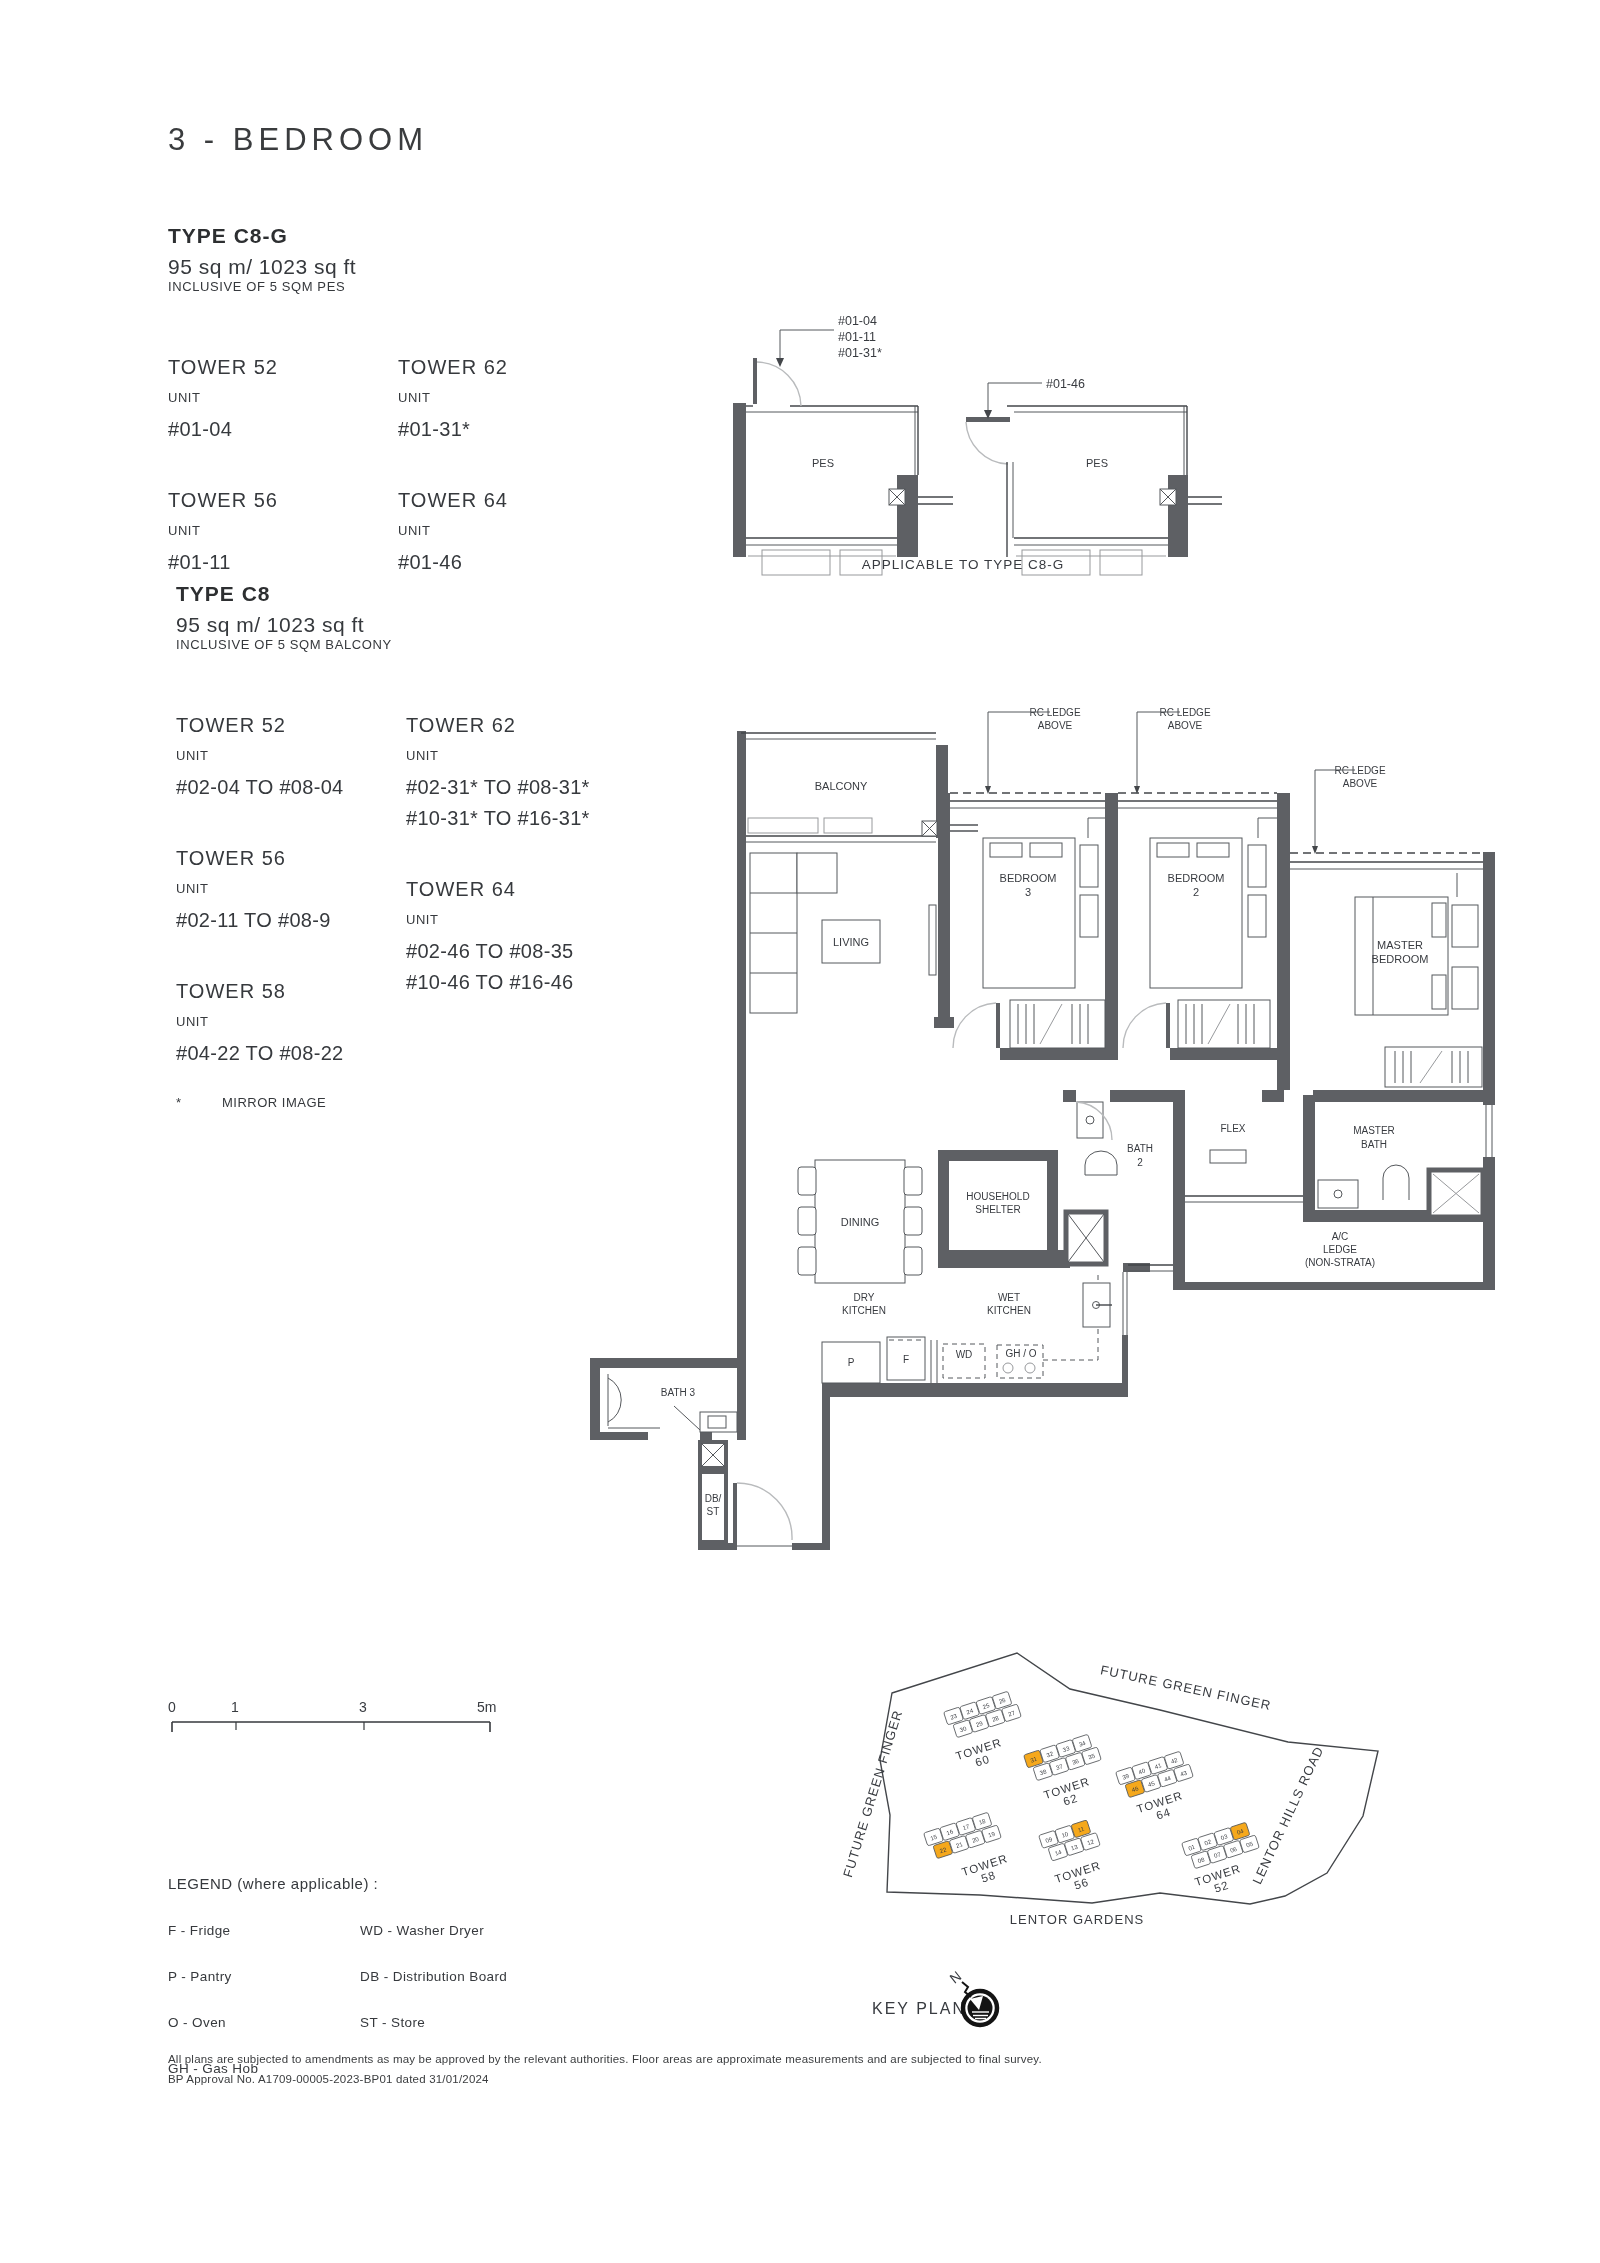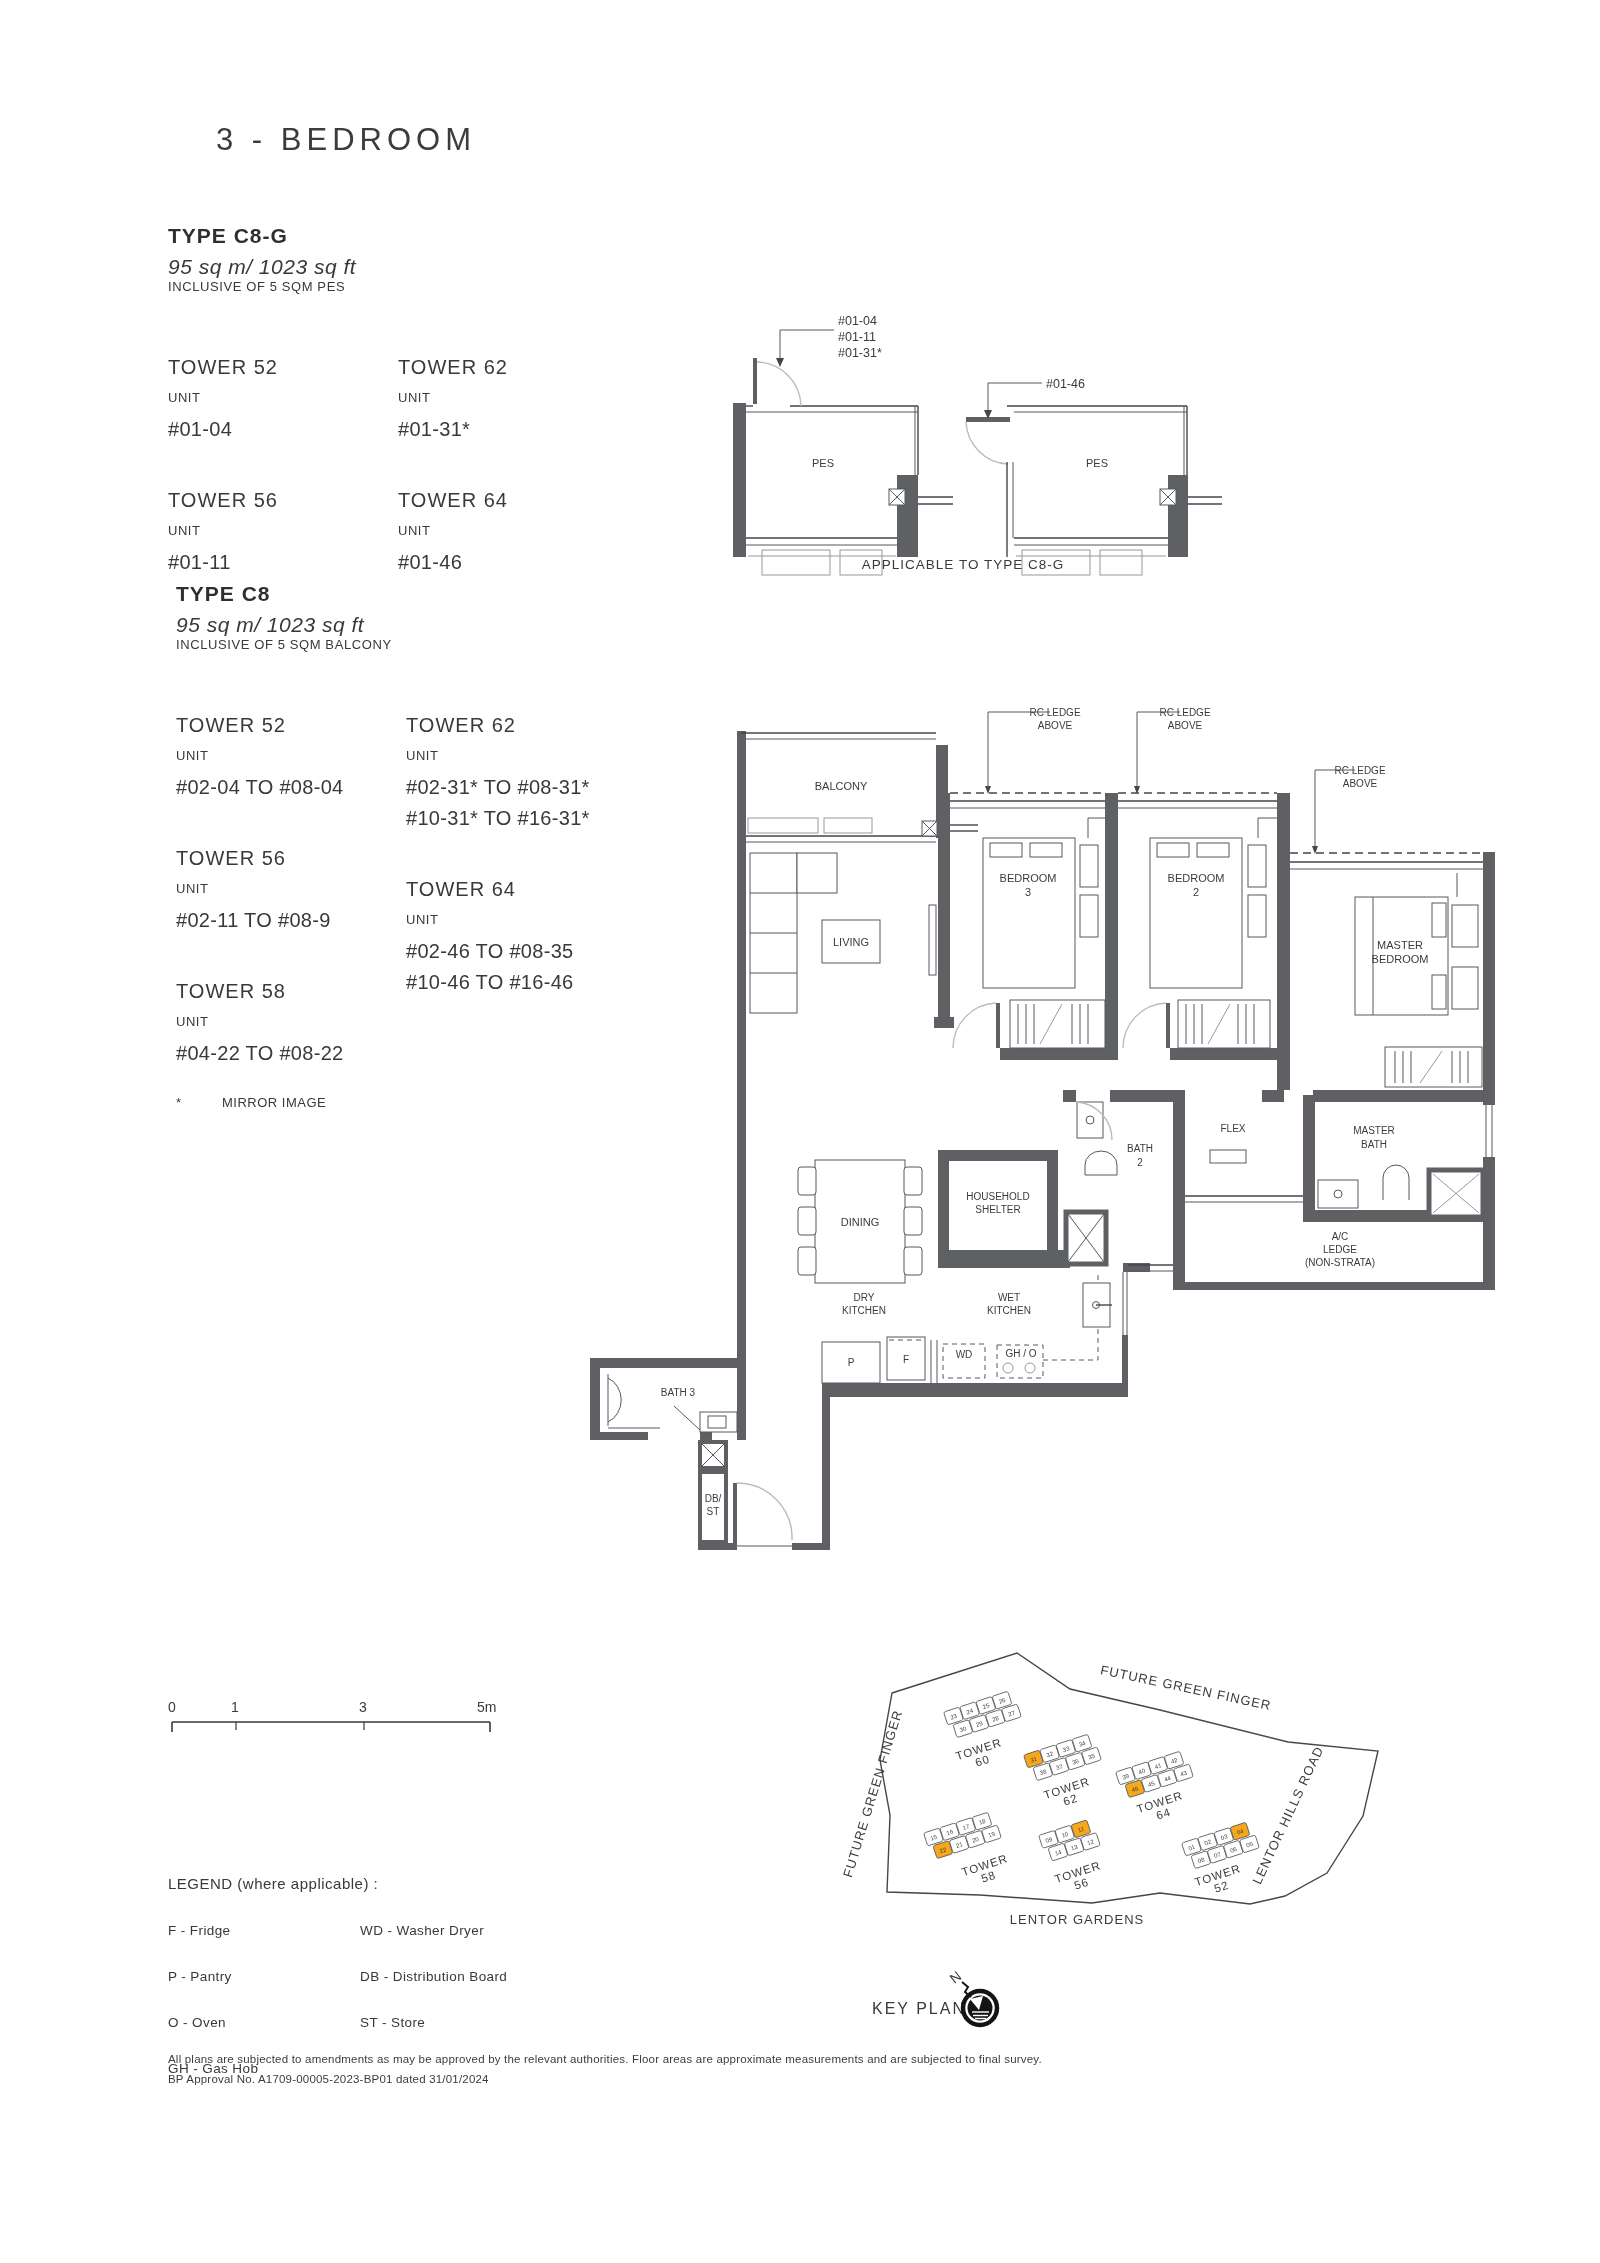--- a/index.html
+++ b/index.html
@@ -6,7 +6,7 @@
   body{width:1600px;height:2263px;position:relative;font-family:"Liberation Sans",sans-serif;color:#36393d;}
   .abs{position:absolute;}
   
-  .page-title{left:168px;top:122px;font-size:31px;letter-spacing:5px;color:#3a3c3e;font-weight:400;margin-left:48px;}
+  .page-title{left:168px;top:122px;font-size:31px;letter-spacing:5px;color:#3a3c3e;font-weight:400;}
   .type-section{width:480px;}
   .type-heading{font-size:21px;font-weight:700;letter-spacing:1px;color:#2d2f31;}
   .type-area{font-size:21px;margin-top:7px;letter-spacing:.5px;font-style:italic;}

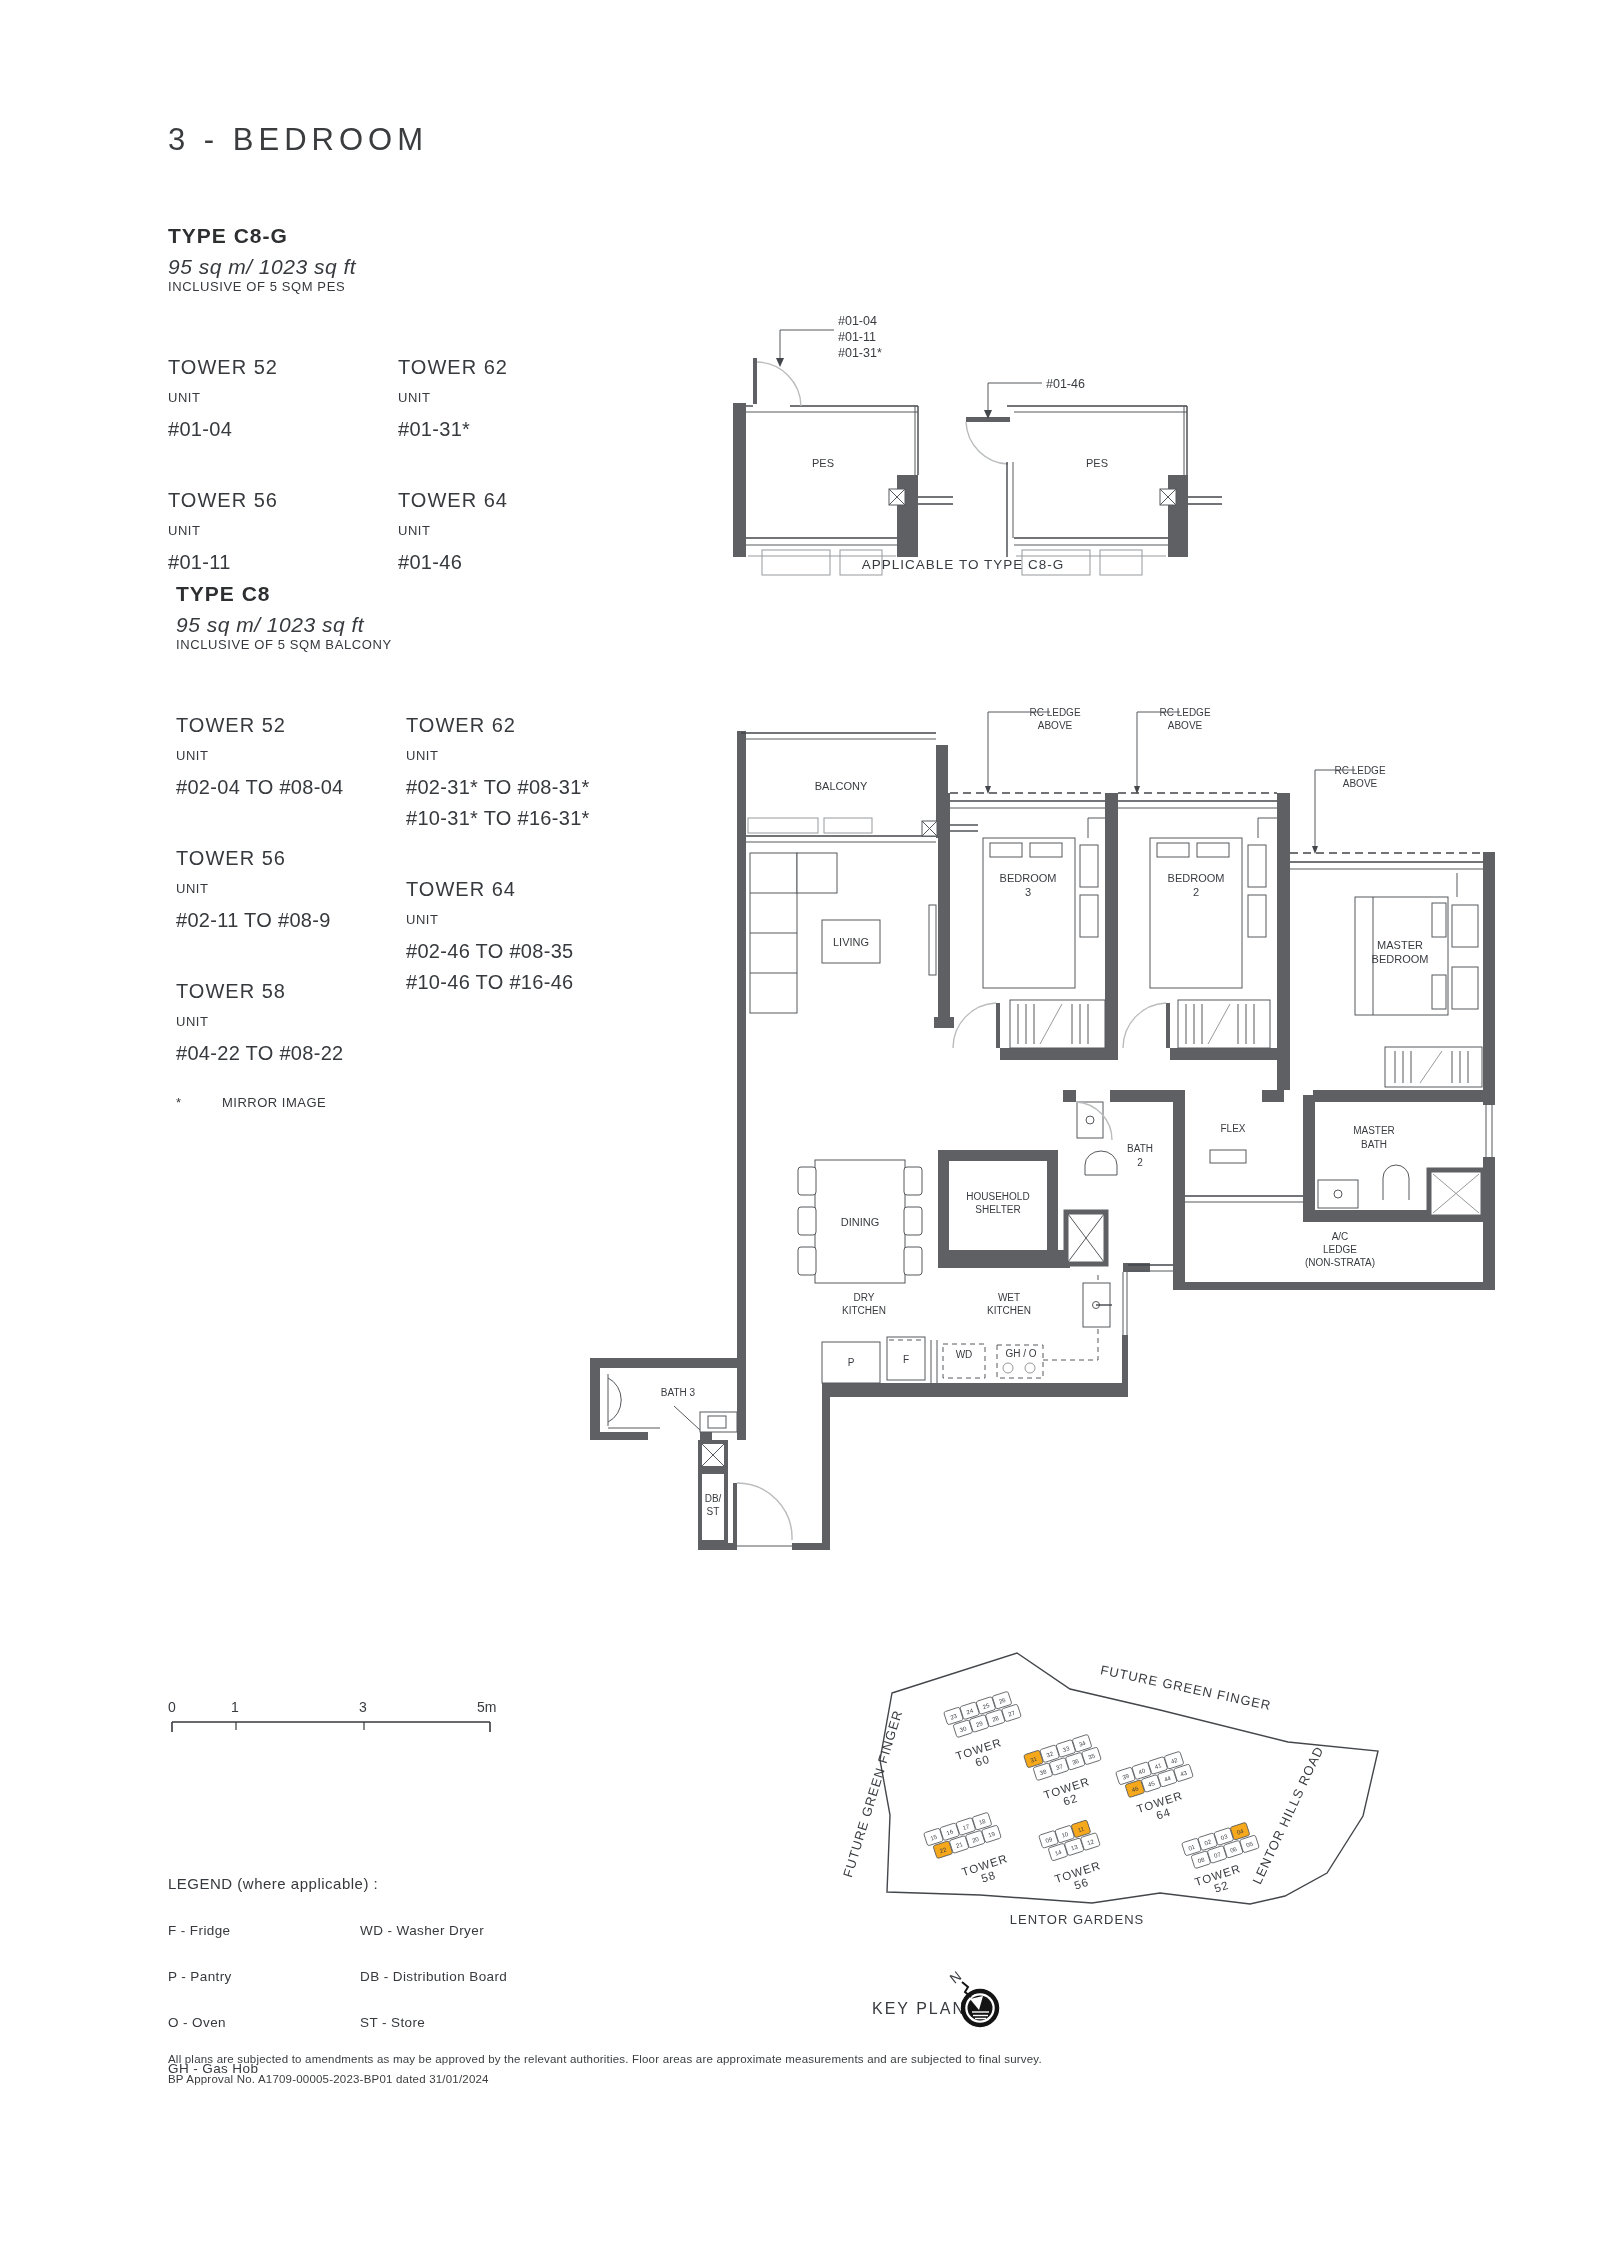--- a/index.html
+++ b/index.html
@@ -9,7 +9,7 @@
   .page-title{left:168px;top:122px;font-size:31px;letter-spacing:5px;color:#3a3c3e;font-weight:400;}
   .type-section{width:480px;}
   .type-heading{font-size:21px;font-weight:700;letter-spacing:1px;color:#2d2f31;}
-  .type-area{font-size:21px;margin-top:7px;letter-spacing:.5px;font-style:italic;}
+  .type-area{font-size:21px;margin-top:7px;letter-spacing:.5px;}
   .type-note{font-size:13px;letter-spacing:.6px;}
   .tower-cols{margin-top:14px;position:relative;}
   .tower-col{display:inline-block;vertical-align:top;width:230px;}

